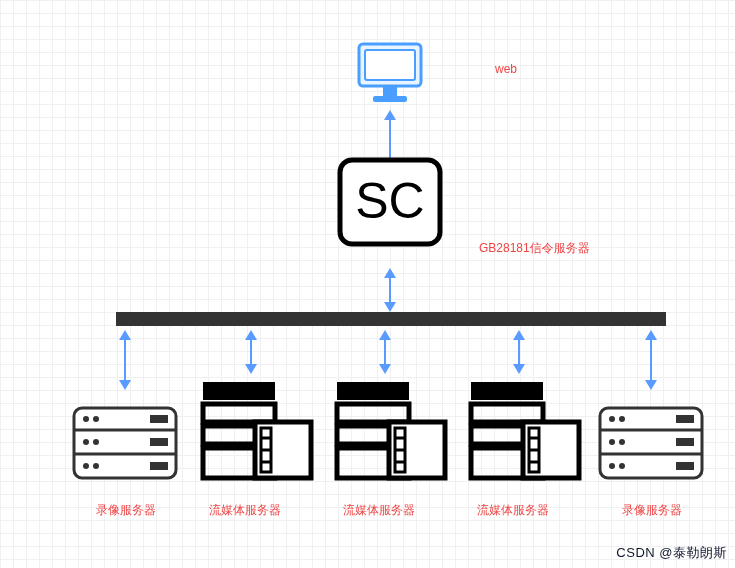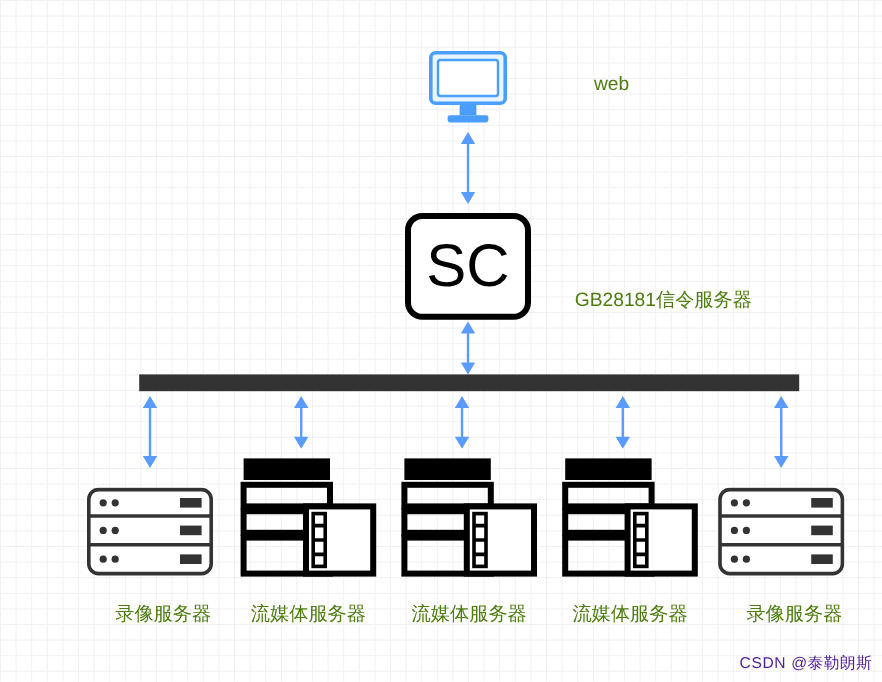--- a/index.html
+++ b/index.html
@@ -18,8 +18,8 @@
     .node { position: absolute; }
     .label {
       position: absolute;
-      font-size: 16px;
-      color: #4d7c0f;
+      font-size: 12px;
+      color: #ef4444;
       white-space: nowrap;
     }
     .bus-bar {

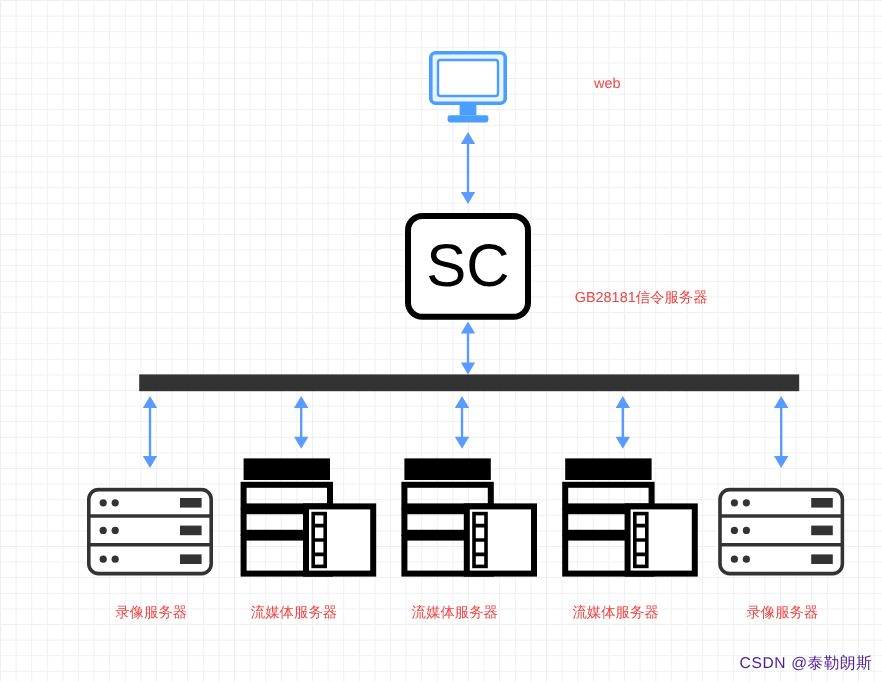--- a/index.html
+++ b/index.html
@@ -66,7 +66,7 @@
   <polygon points="9,60 3,50 15,50" class="arrow-head"></polygon>
 </svg>
 
-<div class="node" style="left:336px; top:176px; width:108px; height:92px;">
+<div class="node" style="left:336px; top:156px; width:108px; height:92px;">
   <svg width="108" height="92" viewBox="0 0 108 92">
     <rect x="4" y="4" width="100" height="84" rx="12" fill="#fff" stroke="#000" stroke-width="5"></rect>
     <text x="54" y="62" text-anchor="middle" font-size="50" font-family="Arial" fill="#000">SC</text>

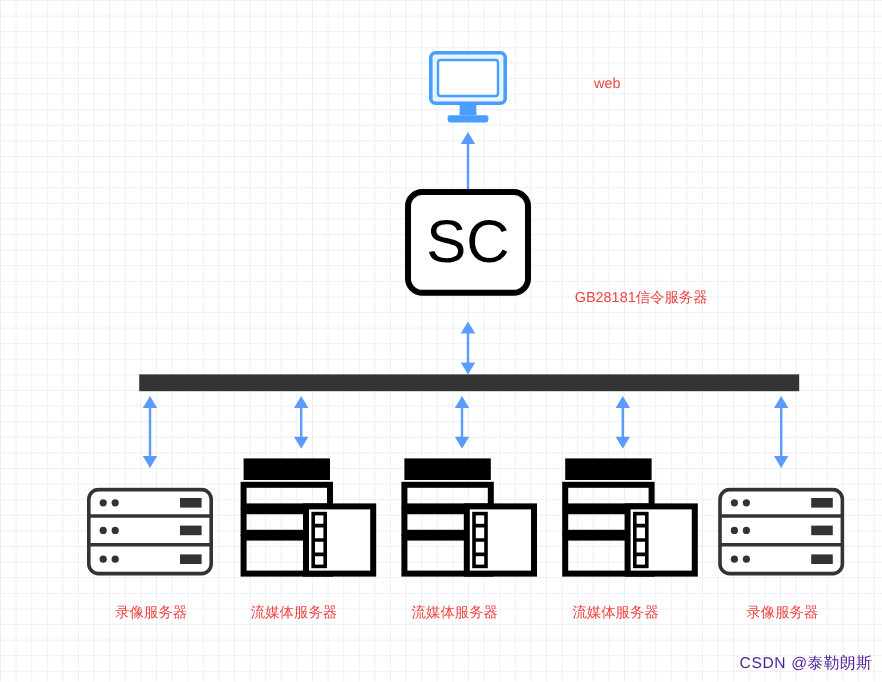--- a/index.html
+++ b/index.html
@@ -43,7 +43,7 @@
       right: 8px;
       bottom: 6px;
       font-size: 13px;
-      color: #4c1d95;
+      color: #0f172a;
       letter-spacing: 0.5px;
     }
   </style>

